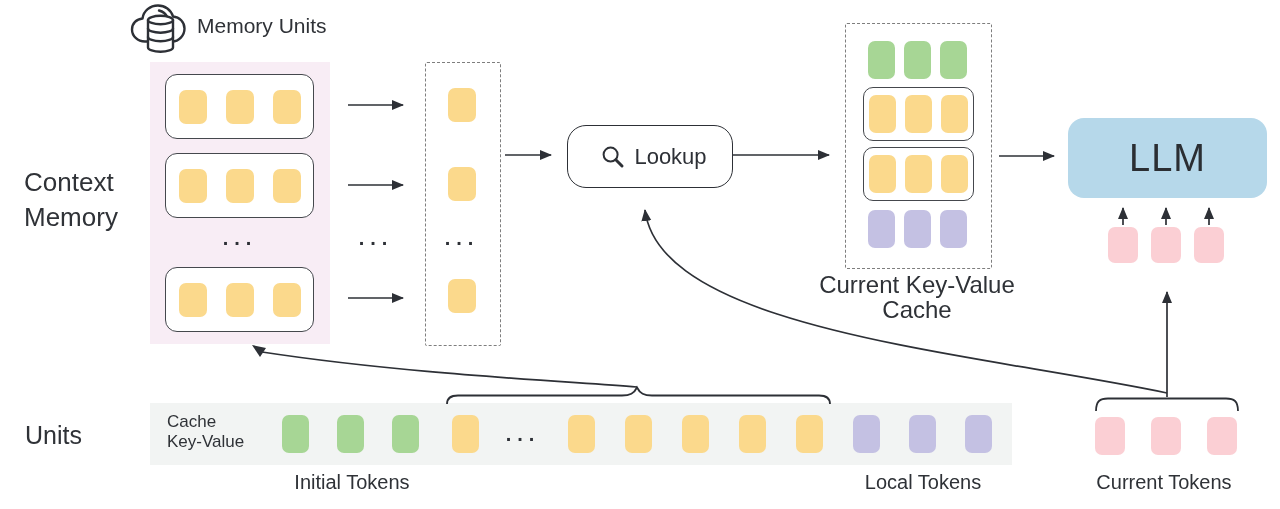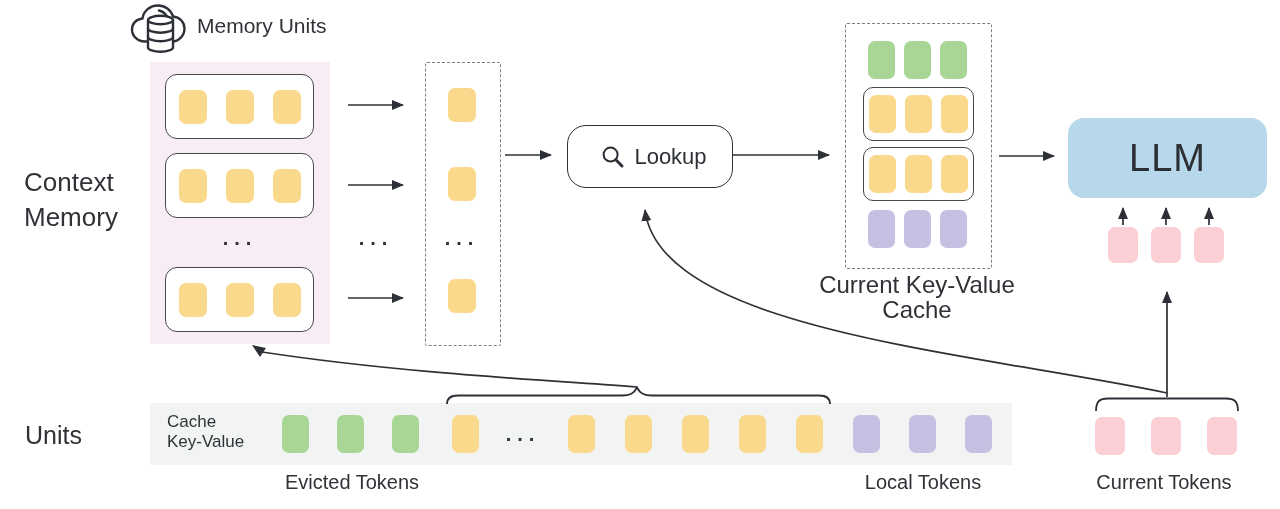--- a/index.html
+++ b/index.html
@@ -186,7 +186,7 @@
       <div class="token t-cur" style="background: rgb(251, 207, 212);"></div>
     </div>
 
-  <div class="abs lbl center" style="left:272px;top:471px;width:160px;font-size:20px;">Evicted Tokens</div>
+  <div class="abs lbl center" style="left:272px;top:471px;width:160px;font-size:20px;">Initial Tokens</div>
   <div class="abs lbl center" style="left:843px;top:471px;width:160px;font-size:20px;">Local Tokens</div>
   <div class="abs lbl center" style="left:1084px;top:471px;width:160px;font-size:20px;">Current Tokens</div>
 

